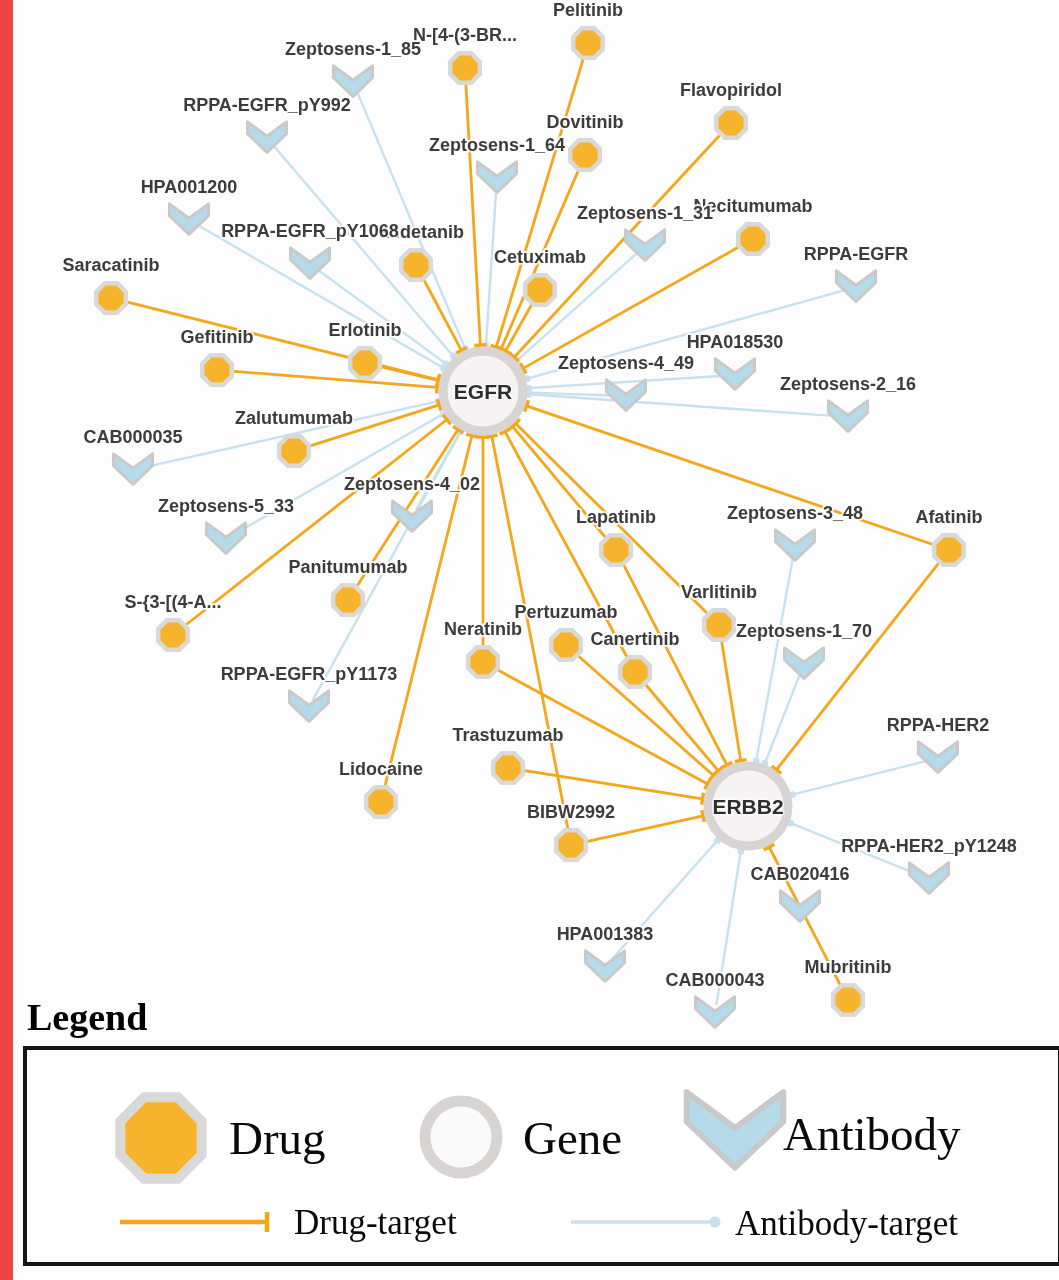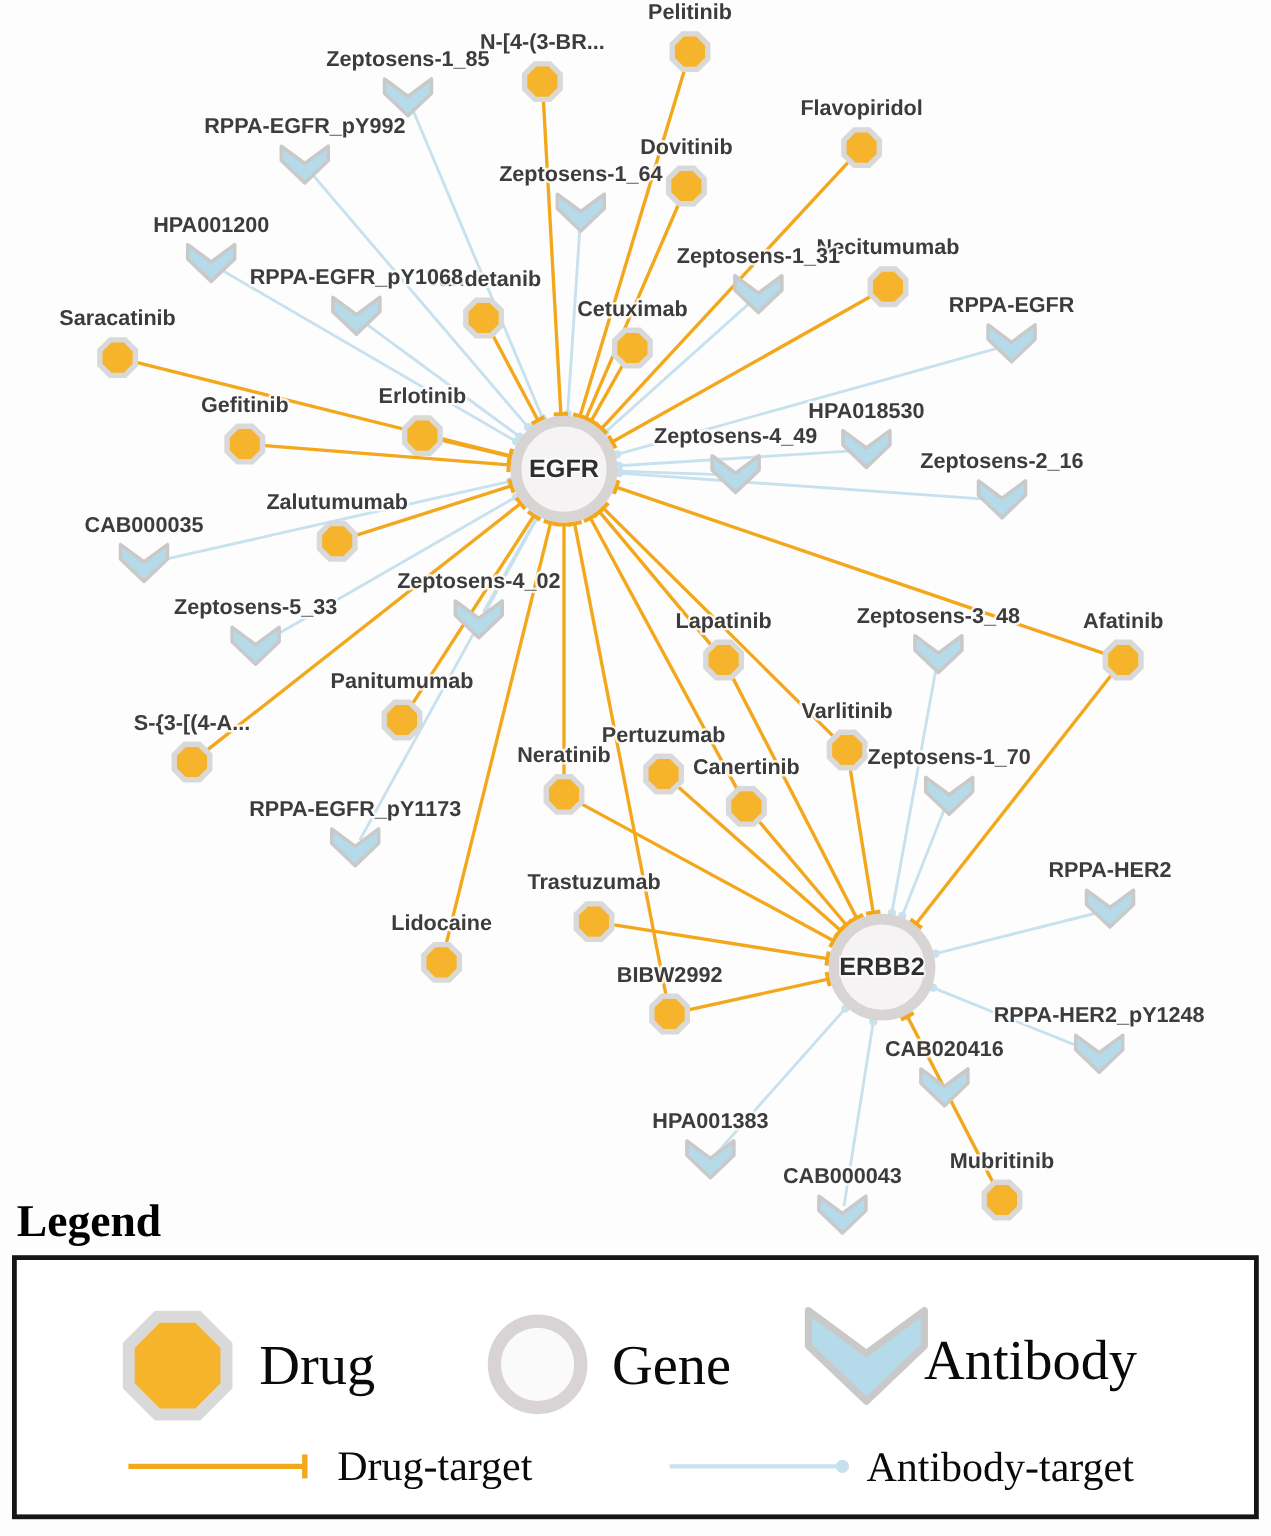--- a/index.html
+++ b/index.html
@@ -3,7 +3,7 @@
 <meta charset="utf-8">
 <style>
   html,body{margin:0;padding:0;background:#ffffff;}
-  .stage{width:936px;height:1280px;position:relative;background:#ef4444;font-family:"Liberation Sans",sans-serif;}
+  .stage{width:936px;height:1280px;position:relative;background:#ef4444;font-family:"Liberation Sans",sans-serif;padding-left:13px;}
   svg{display:block;background:#fdfdfd;}
 
   

